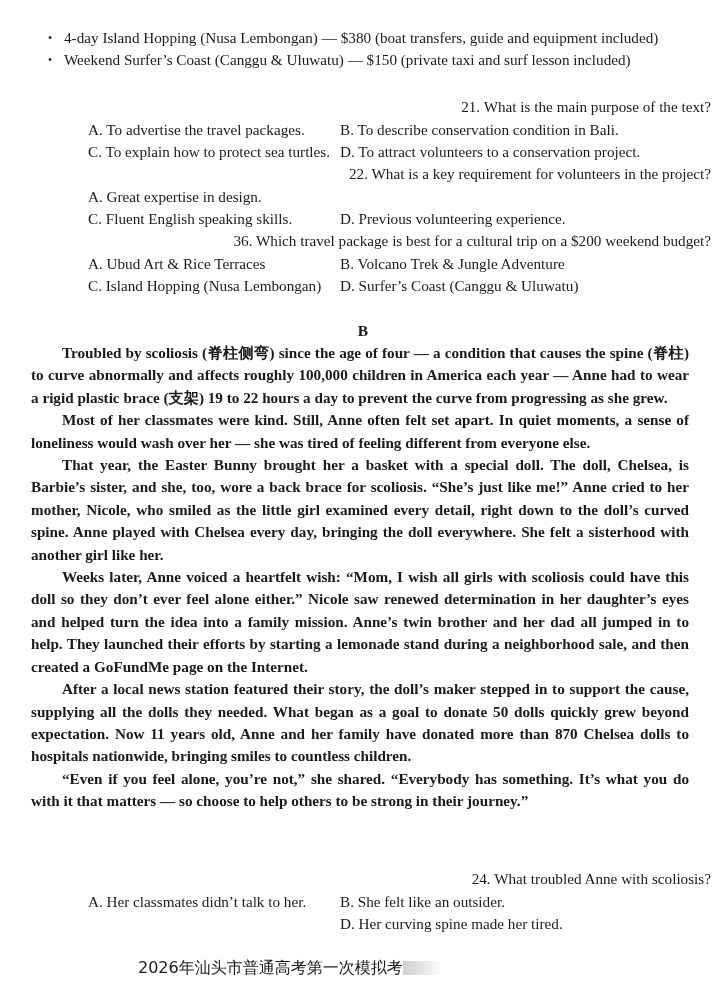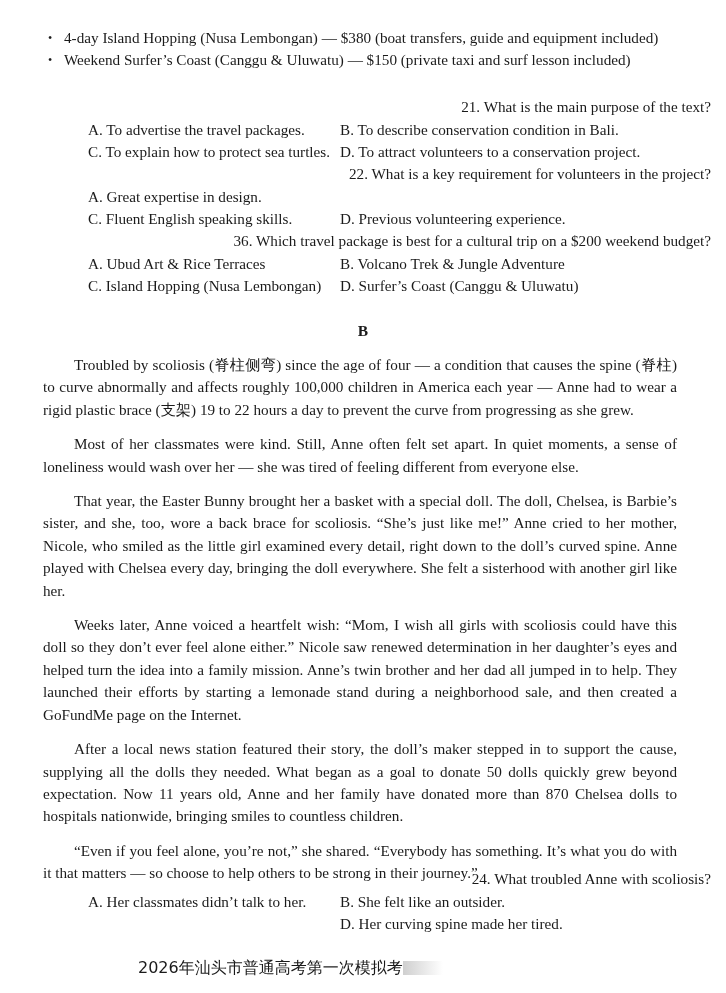--- a/index.html
+++ b/index.html
@@ -24,7 +24,7 @@
   }
   .passage { position: absolute; left: 31px; top: 342px; width: 658px; }
   .para {
-    margin: 12px; text-indent: 31px; line-height: 22.4px; text-align: justify;
+    margin: 0; text-indent: 31px; line-height: 22.4px; text-align: justify; font-weight: bold;
   }
   .footer {
     position: absolute; top: 958px; left: 138px; font-size: 16px;

